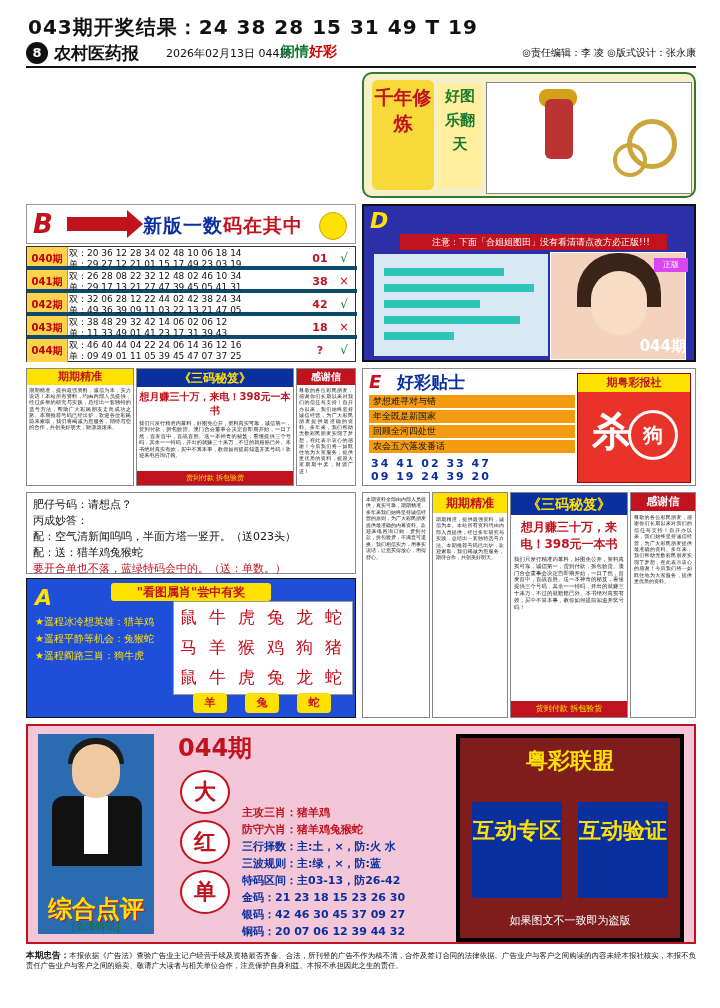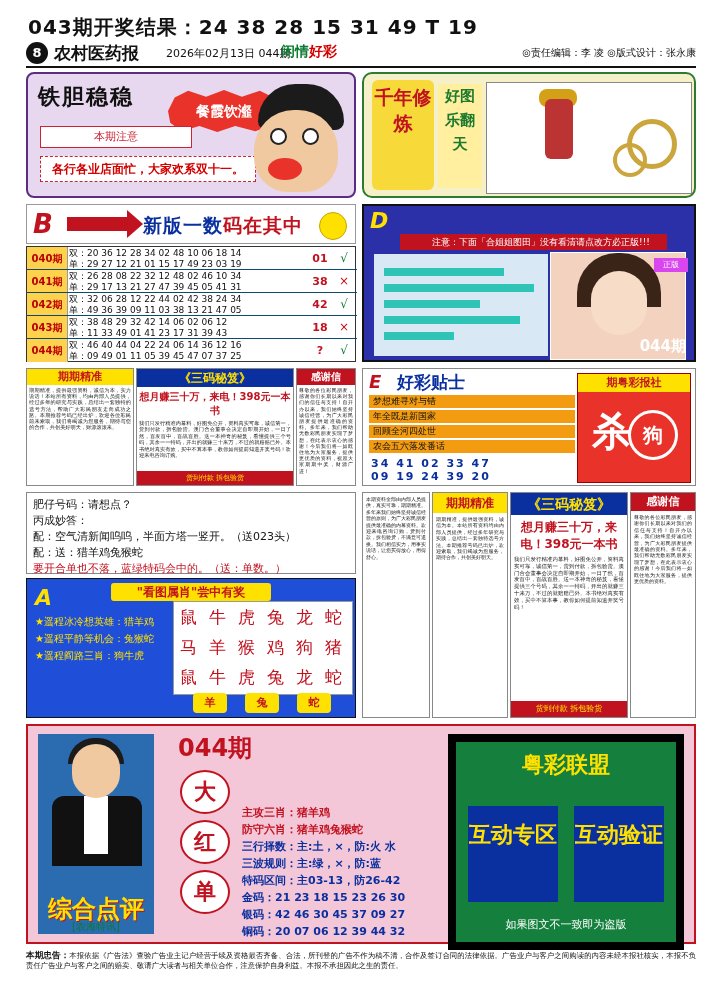--- a/index.html
+++ b/index.html
@@ -166,19 +166,6 @@
     <div class="hdr-right">◎责任编辑：李 凌   ◎版式设计：张永康</div>
   </div>
 
-  <div class="p banner1">
-    <div class="b1-title">铁胆稳稳</div>
-    <div class="b1-star">餐霞饮瀣</div>
-    <div class="b1-note">本期注意</div>
-    <div class="b1-line">各行各业店面忙，大家欢系双十一。</div>
-    <div class="b1-face">
-      <div class="b1-hair"></div>
-      <div class="b1-skin"></div>
-      <div class="b1-eye" style="left:26px;"></div>
-      <div class="b1-eye" style="left:58px;"></div>
-      <div class="b1-mouth"></div>
-    </div>
-  </div>
 
   <div class="p banner2">
     <div class="b2-left">千年修炼</div>

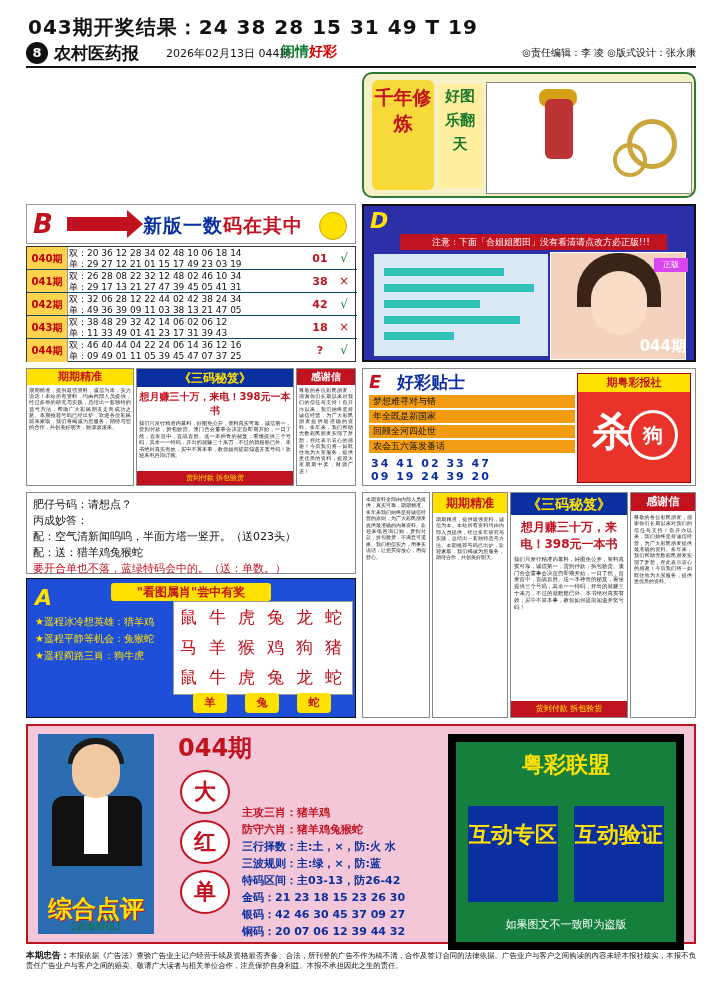--- a/index.html
+++ b/index.html
@@ -53,7 +53,7 @@
 
   
   .tbl{left:26px;top:246px;width:330px;height:116px;border:1px solid #333;background:#fff;font-size:9px;}
-  .trow{position:absolute;left:0;width:330px;height:23px;border-bottom:1px solid #0c4a6e;box-sizing:border-box;}
+  .trow{position:absolute;left:0;width:330px;height:23px;border-bottom:4px solid #0c4a6e;box-sizing:border-box;}
   .tper{position:absolute;left:0;top:0;width:40px;height:100%;background:#ffd24d;color:#b00;font-weight:bold;font-size:10px;text-align:center;line-height:23px;border-right:1px solid #999;}
   .tnums{position:absolute;left:42px;top:1px;width:232px;color:#111;line-height:11px;}
   .tcode{position:absolute;left:278px;top:0;width:30px;text-align:center;line-height:23px;color:#c1121f;font-weight:bold;font-size:11px;}

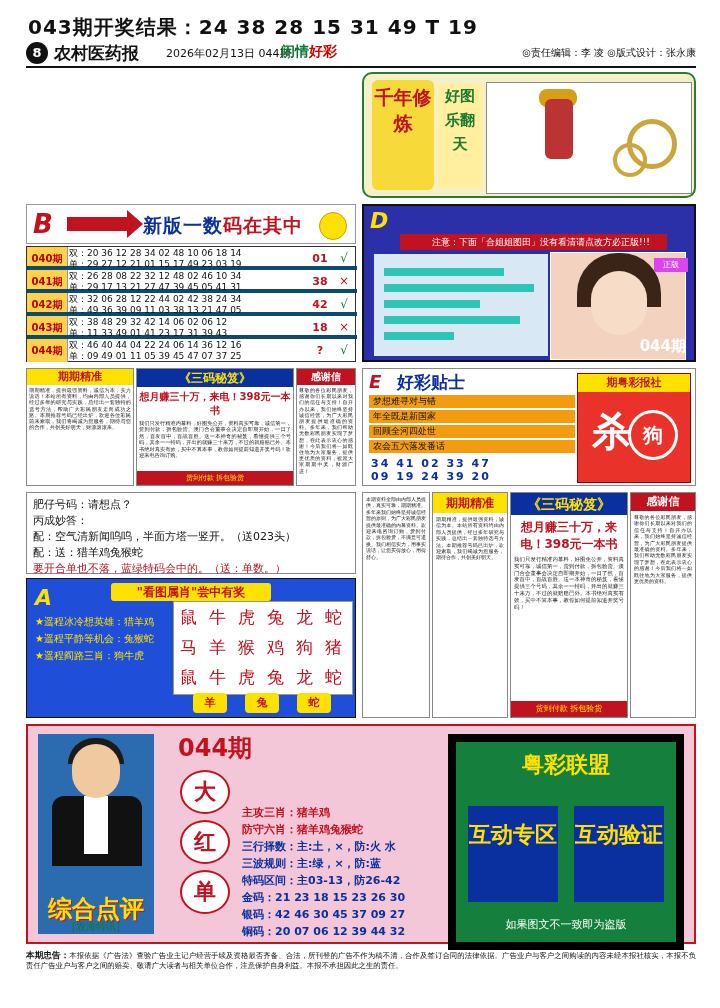--- a/index.html
+++ b/index.html
@@ -208,7 +208,7 @@
       <div class="tper">042期</div>
       <div class="tnums">
           <div>双：32 06 28 12 22 44 02 42 38 24 34</div>
-          <div>单：49 36 39 09 11 03 38 13 21 47 05</div>
+          <div>单：49 36 39 09 11 03 22 13 21 47 05</div>
         </div>
       <div class="tcode">42</div>
       <div class="tmark ok">√</div>

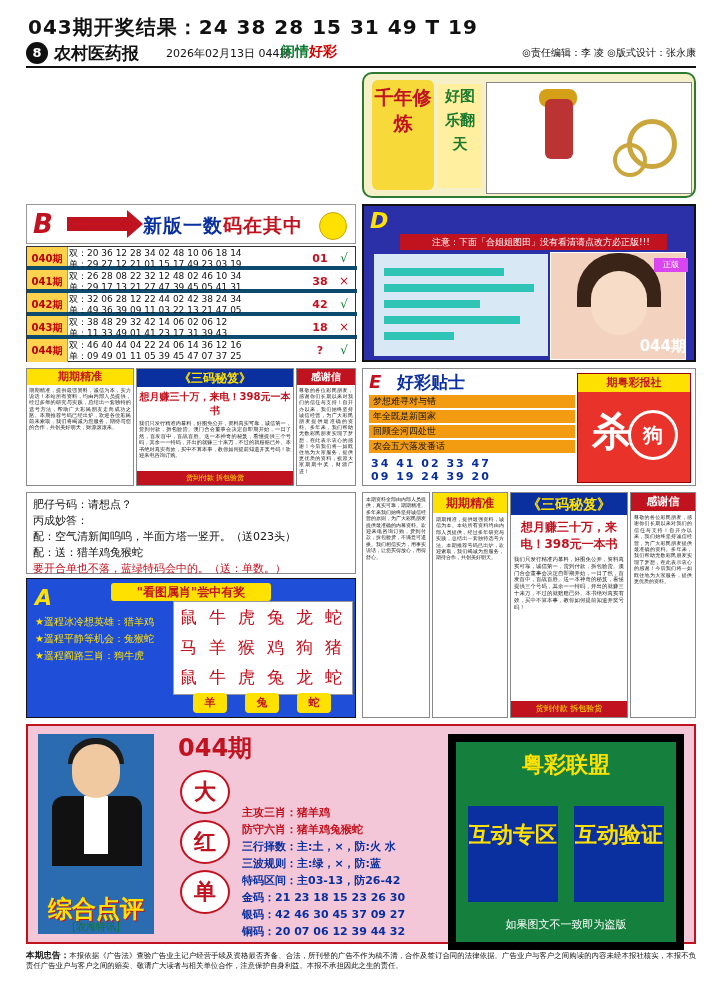--- a/index.html
+++ b/index.html
@@ -139,7 +139,7 @@
   .drs div{width:46px;height:40px;border:2px solid #c1121f;border-radius:50%;color:#c1121f;font-size:22px;font-weight:bold;text-align:center;line-height:40px;margin-bottom:6px;background:#fff;}
   .blines{position:absolute;left:214px;top:38px;width:236px;color:#0a2f9e;font-size:11px;line-height:17px;font-weight:bold;margin-top:40px;}
   .blines .k{color:#c1121f;}
-  .ally{position:absolute;right:10px;top:8px;width:220px;height:200px;background:#15803d;border:8px solid #000000;margin-left:20px;}
+  .ally{position:absolute;right:10px;top:8px;width:220px;height:200px;background:#7f1d1d;border:4px solid #000000;margin-left:20px;}
   .ally .t{margin-top:8px;text-align:center;color:#ffe100;font-size:22px;font-weight:bold;}
   .ally .z1,.ally .z2{position:absolute;top:64px;width:90px;height:96px;color:#ffe100;font-size:22px;font-weight:bold;text-align:center;line-height:30px;padding-top:14px;box-sizing:border-box;}
   .ally .z1{left:12px;background:#0a2f9e;} .ally .z2{right:12px;background:#0a2f9e;}

